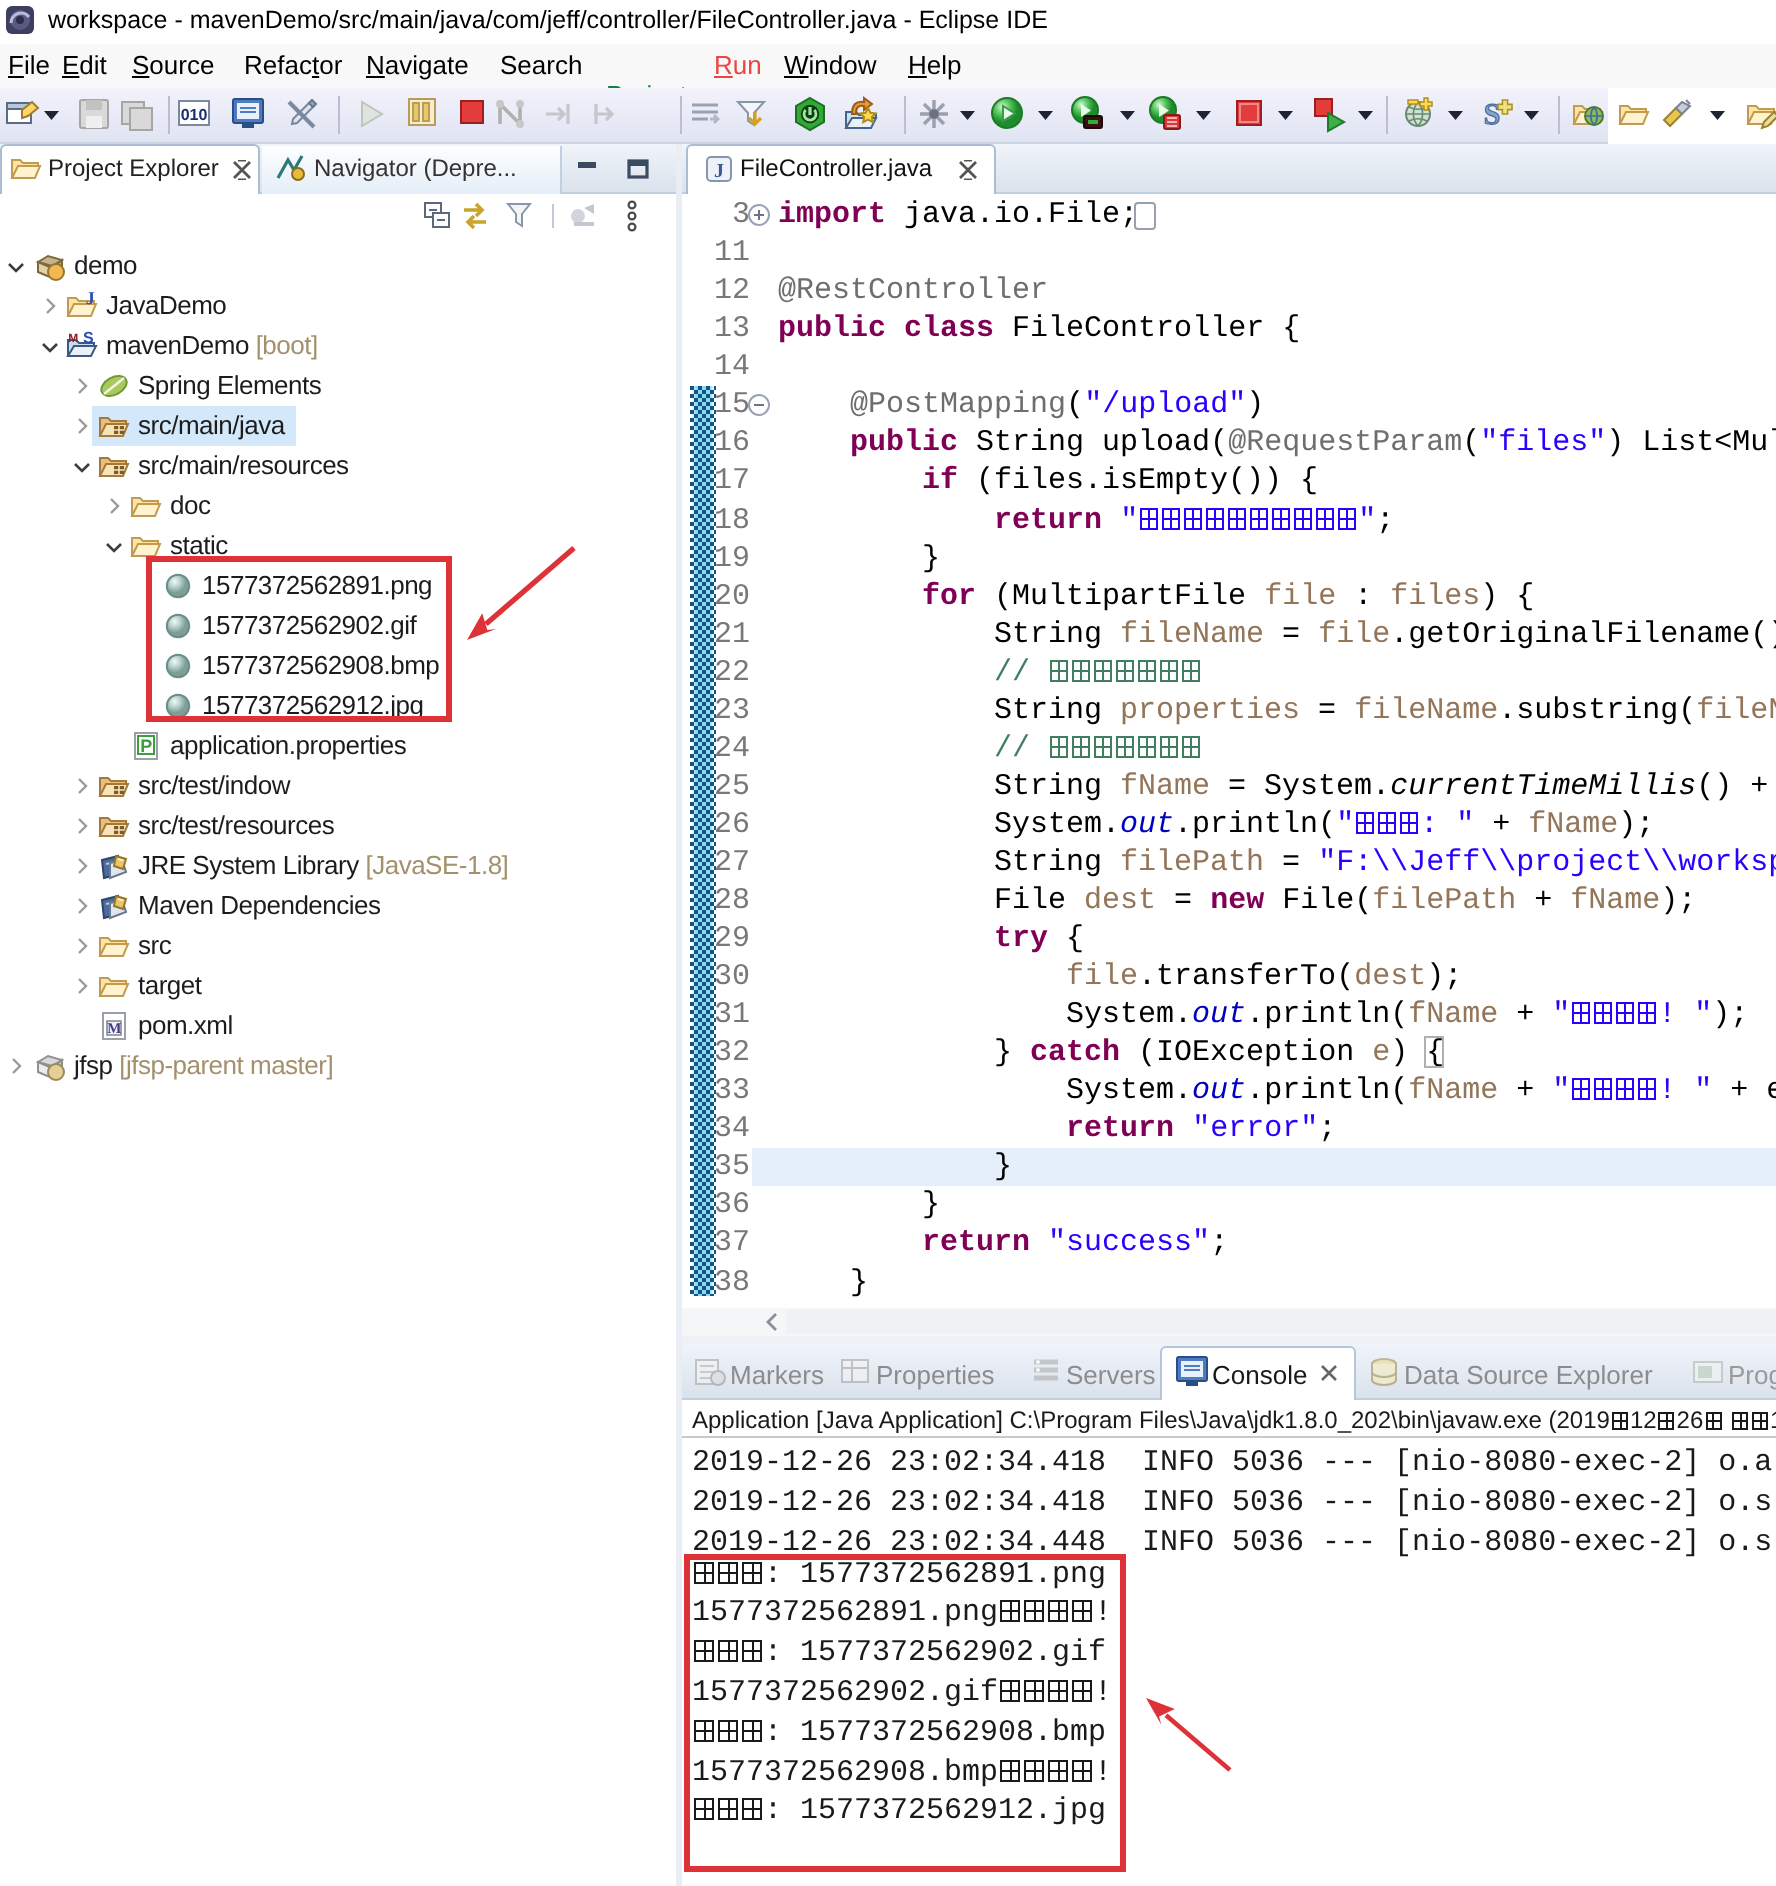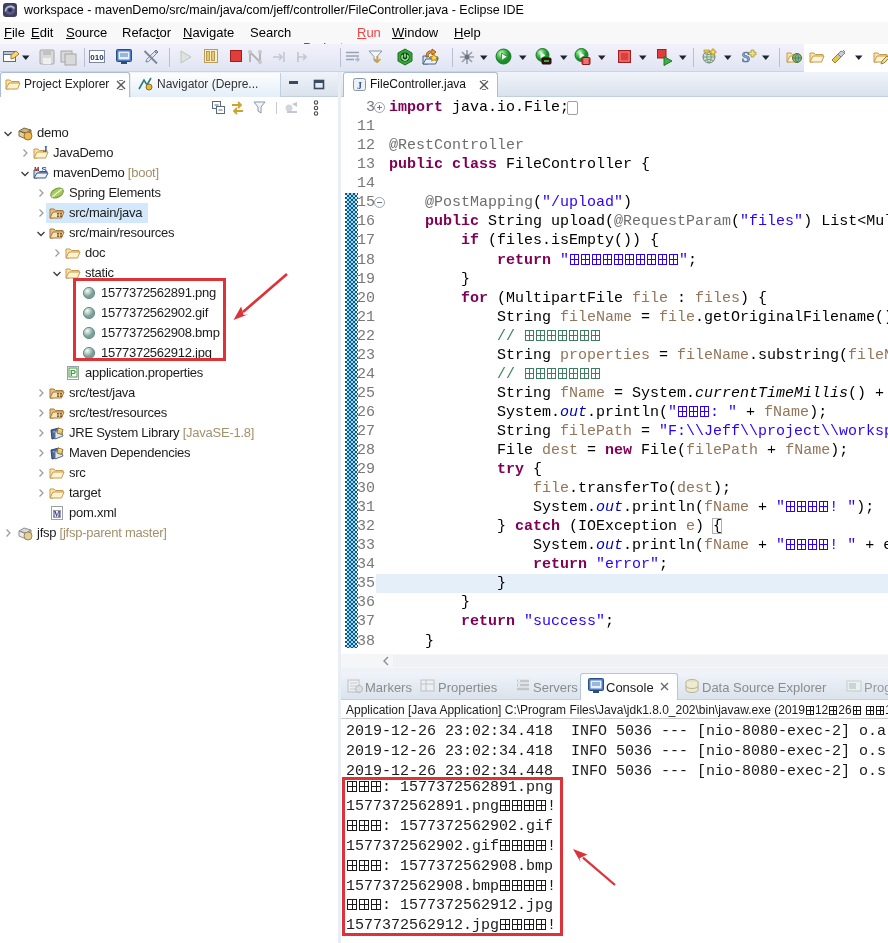--- a/index.html
+++ b/index.html
@@ -417,7 +417,7 @@
         <rect x="8" y="8" width="5" height="4" fill="#7d5a28"></rect>
         <path d="M8 10 h5 M10.5 8 v4" stroke="#f6e3b7" stroke-width="0.8"></path>
       </svg>
-<div class="ttext" style="left:69px">src/test/java</div>
+<div class="ttext" style="left:69px">src/test/indow</div>
 </div>
 <div class="trow" style="left:0;top:282px;width:338px">
 <svg class="abs" style="left:36px;top:5px;position:absolute" width="10" height="10" viewBox="0 0 10 10" xmlns="http://www.w3.org/2000/svg">

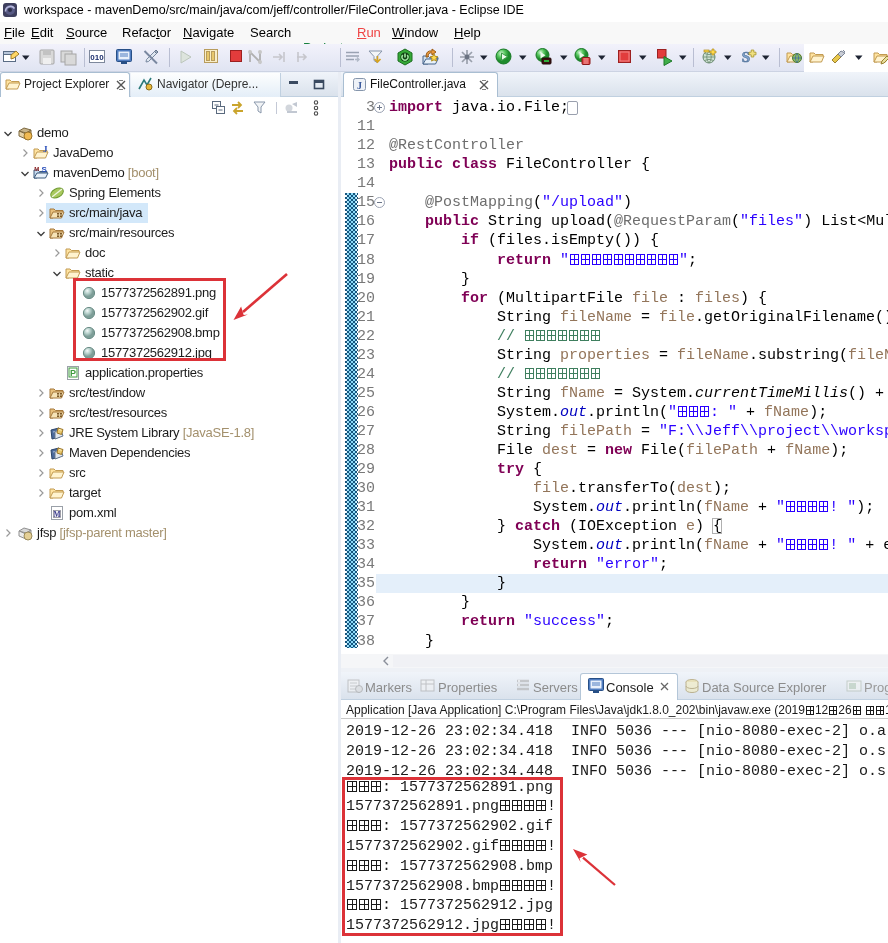--- a/index.html
+++ b/index.html
@@ -646,7 +646,6 @@
 <div class="mono abs" style="left:5px;top:157.7px"><i class="ck"></i><i class="ck"></i><i class="ck"></i>: 1577372562908.bmp</div>
 <div class="mono abs" style="left:5px;top:177.5px">1577372562908.bmp<i class="ck"></i><i class="ck"></i><i class="ck"></i><i class="ck"></i>!</div>
 <div class="mono abs" style="left:5px;top:197.3px"><i class="ck"></i><i class="ck"></i><i class="ck"></i>: 1577372562912.jpg</div>
-<div class="mono abs" style="left:5px;top:217.1px">1577372562912.jpg<i class="ck"></i><i class="ck"></i><i class="ck"></i><i class="ck"></i>!</div>
 </div>
 <div class="abs" style="left:342px;top:776.5px;width:221px;height:159px;border:3px solid #dc3238"></div>
 <svg class="abs" style="left:565px;top:841px" width="60" height="55" viewBox="0 0 60 55" xmlns="http://www.w3.org/2000/svg">

